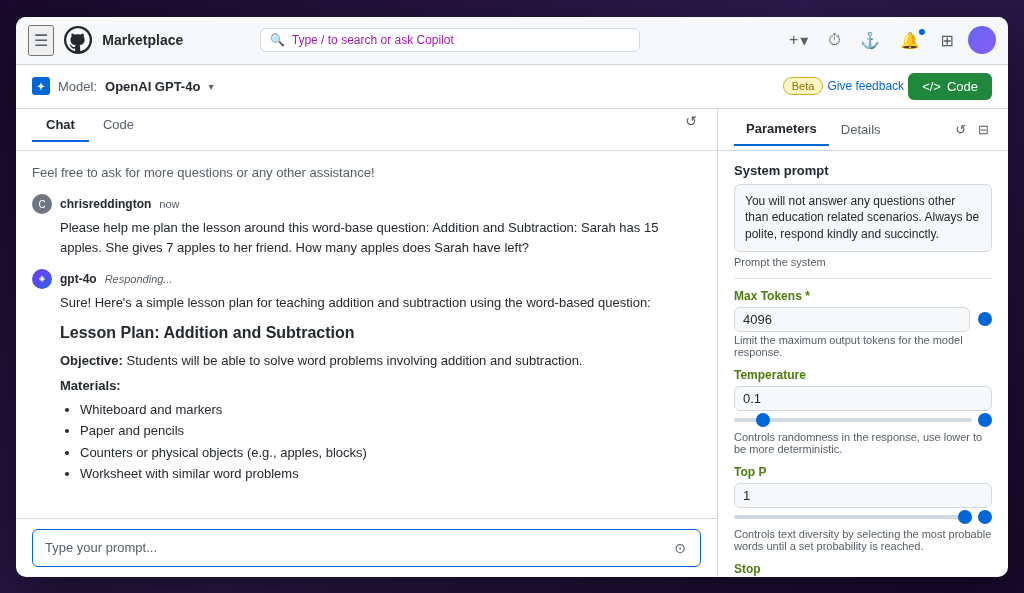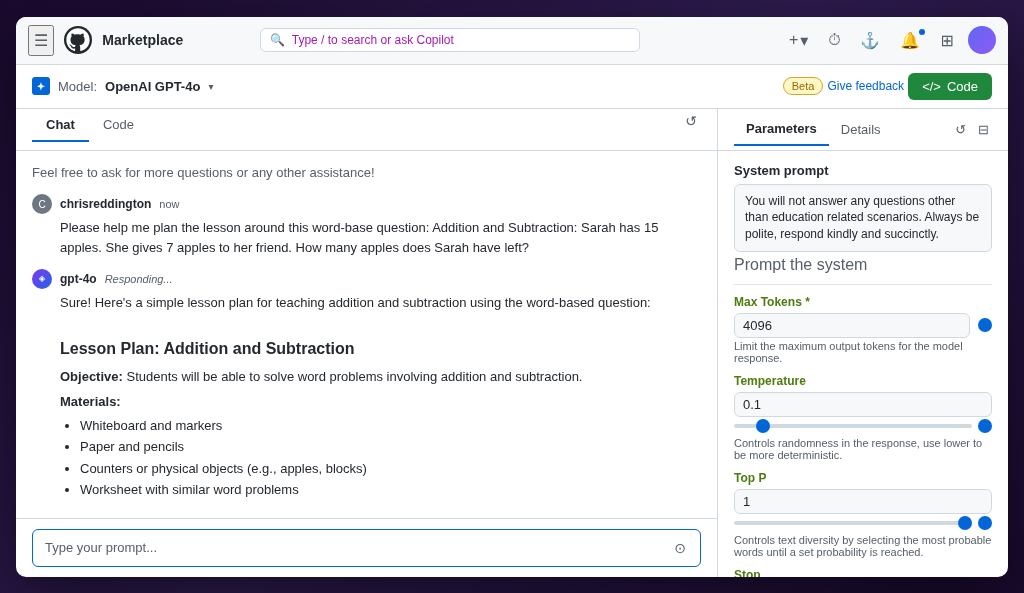--- a/index.html
+++ b/index.html
@@ -407,7 +407,7 @@
       margin-bottom: 4px;
     }
     .param-hint {
-      font-size: 16px;
+      font-size: 11px;
       color: #57606a;
       margin-bottom: 10px;
     }

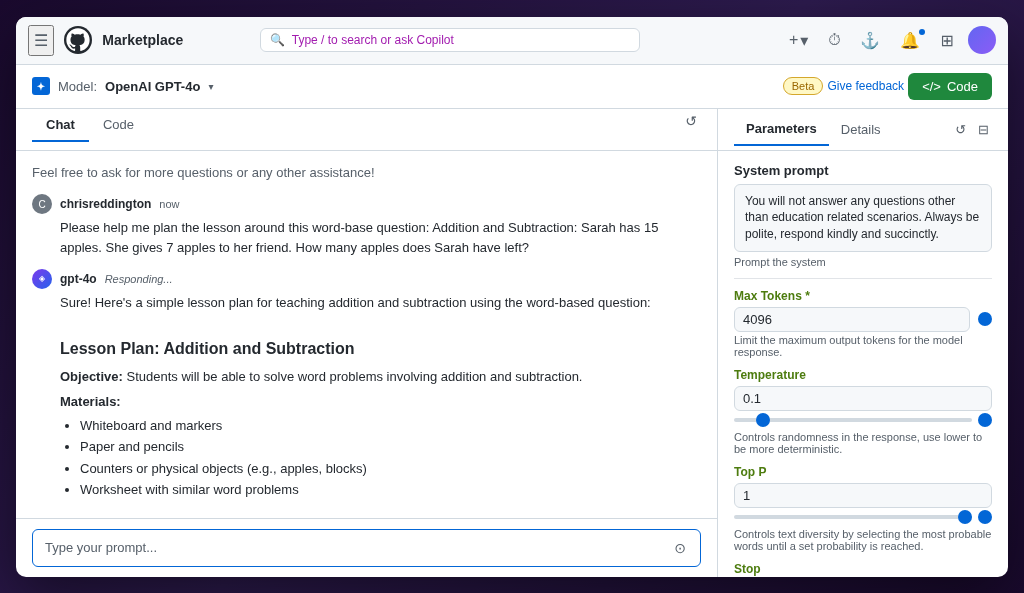--- a/index.html
+++ b/index.html
@@ -281,7 +281,7 @@
       font-size: 16px;
       font-weight: 700;
       color: #24292f;
-      margin: 24px 0 4px 0;
+      margin: 8px 0 4px 0;
     }
     .lesson-section {
       font-size: 13px;

